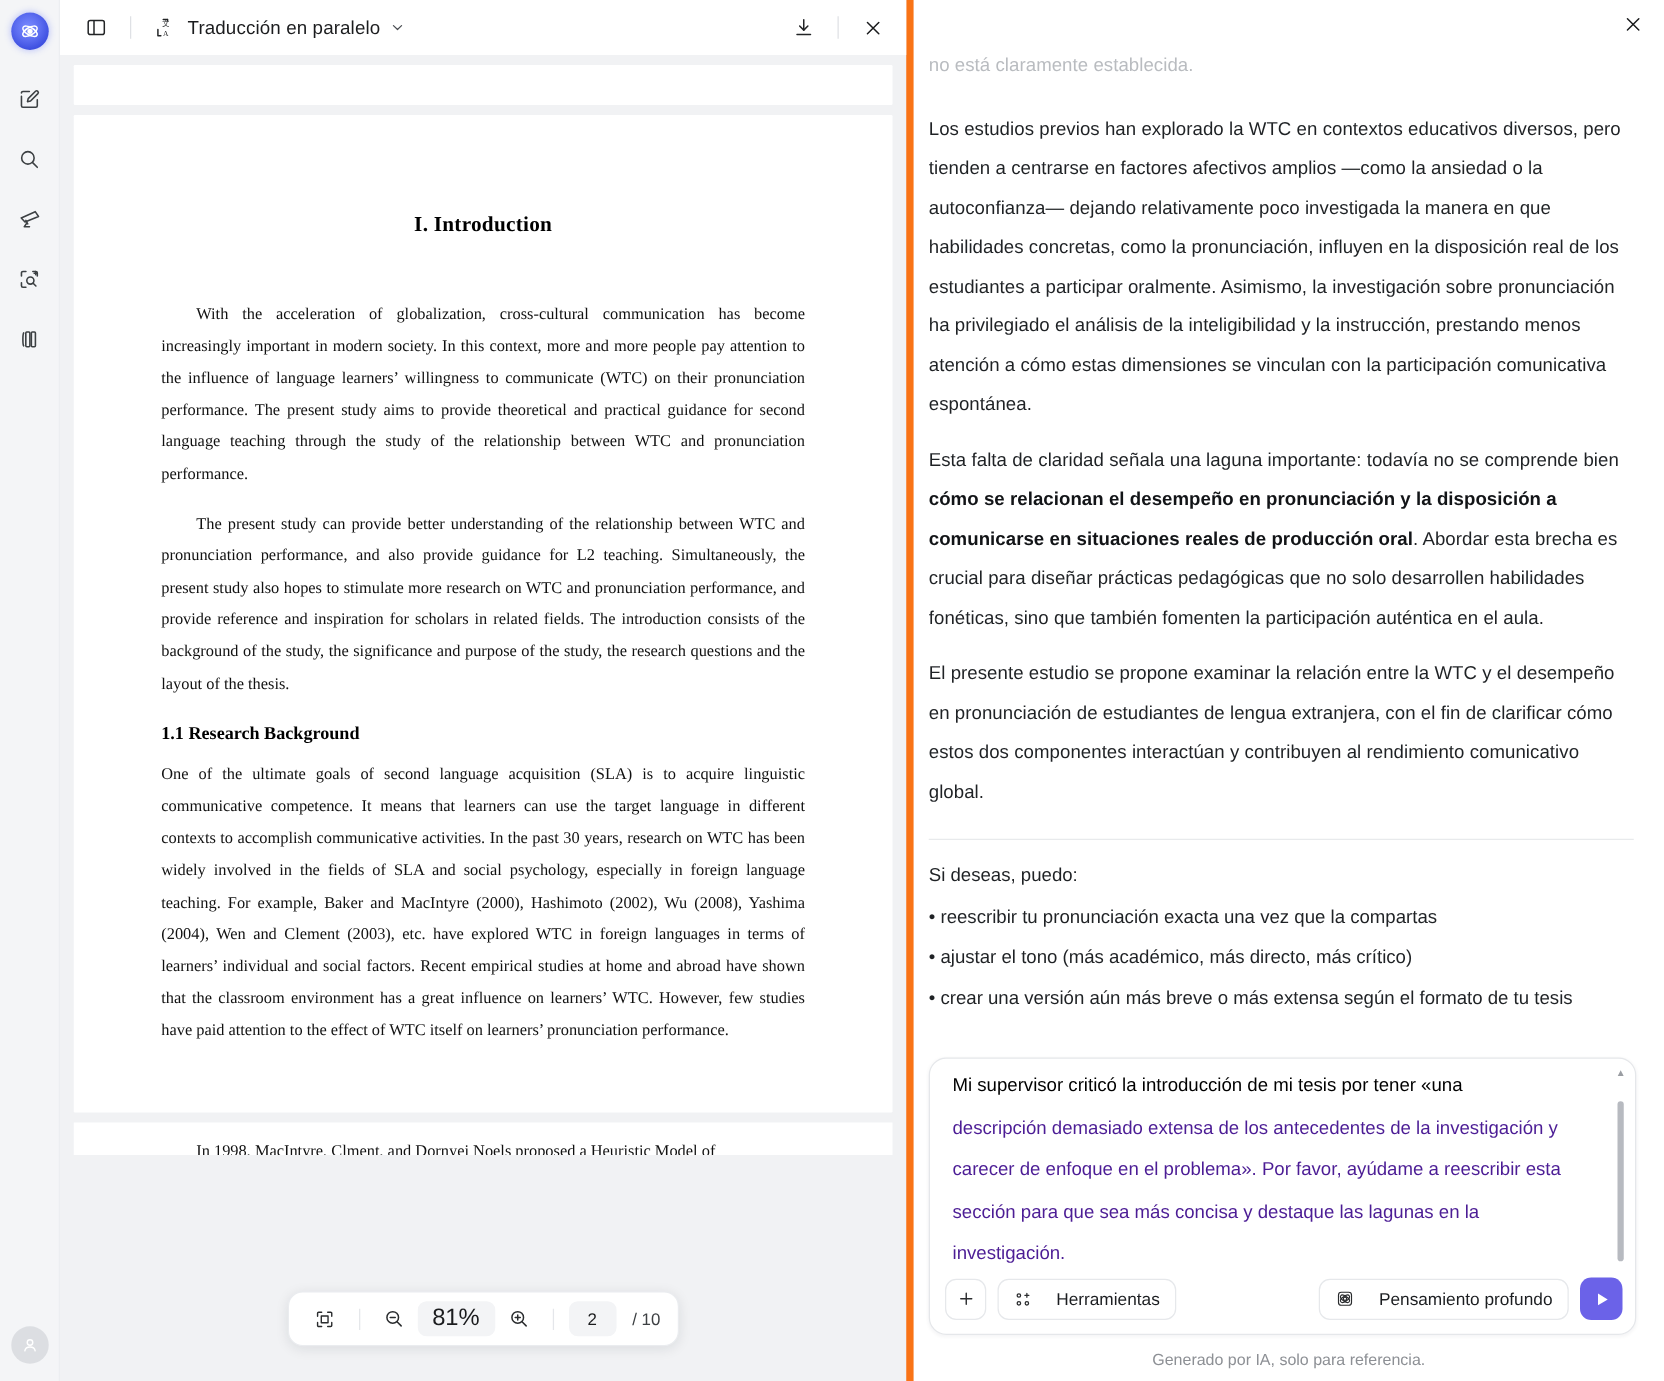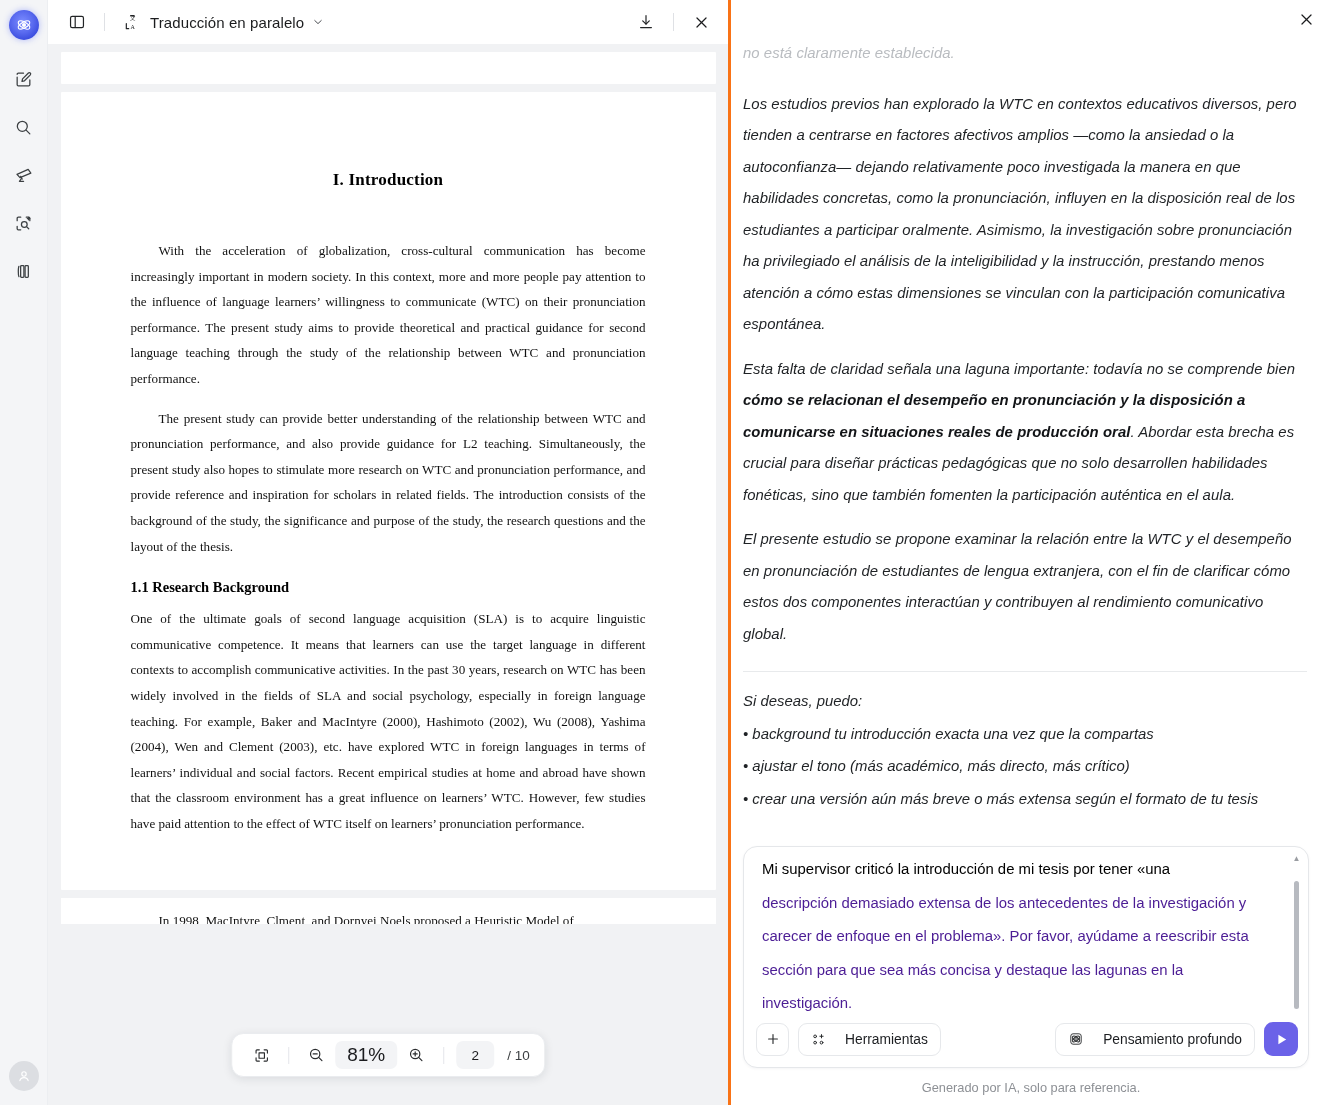--- a/index.html
+++ b/index.html
@@ -45,7 +45,7 @@
     width: 683px; flex: 0 0 683px; height: 1105px;
     display: flex; flex-direction: column;
     background: #f1f2f4;
-    border-right: 3px solid #f97316;
+    border-right: 6px solid #f97316;
     position: relative;
   }
   .pdf-header {

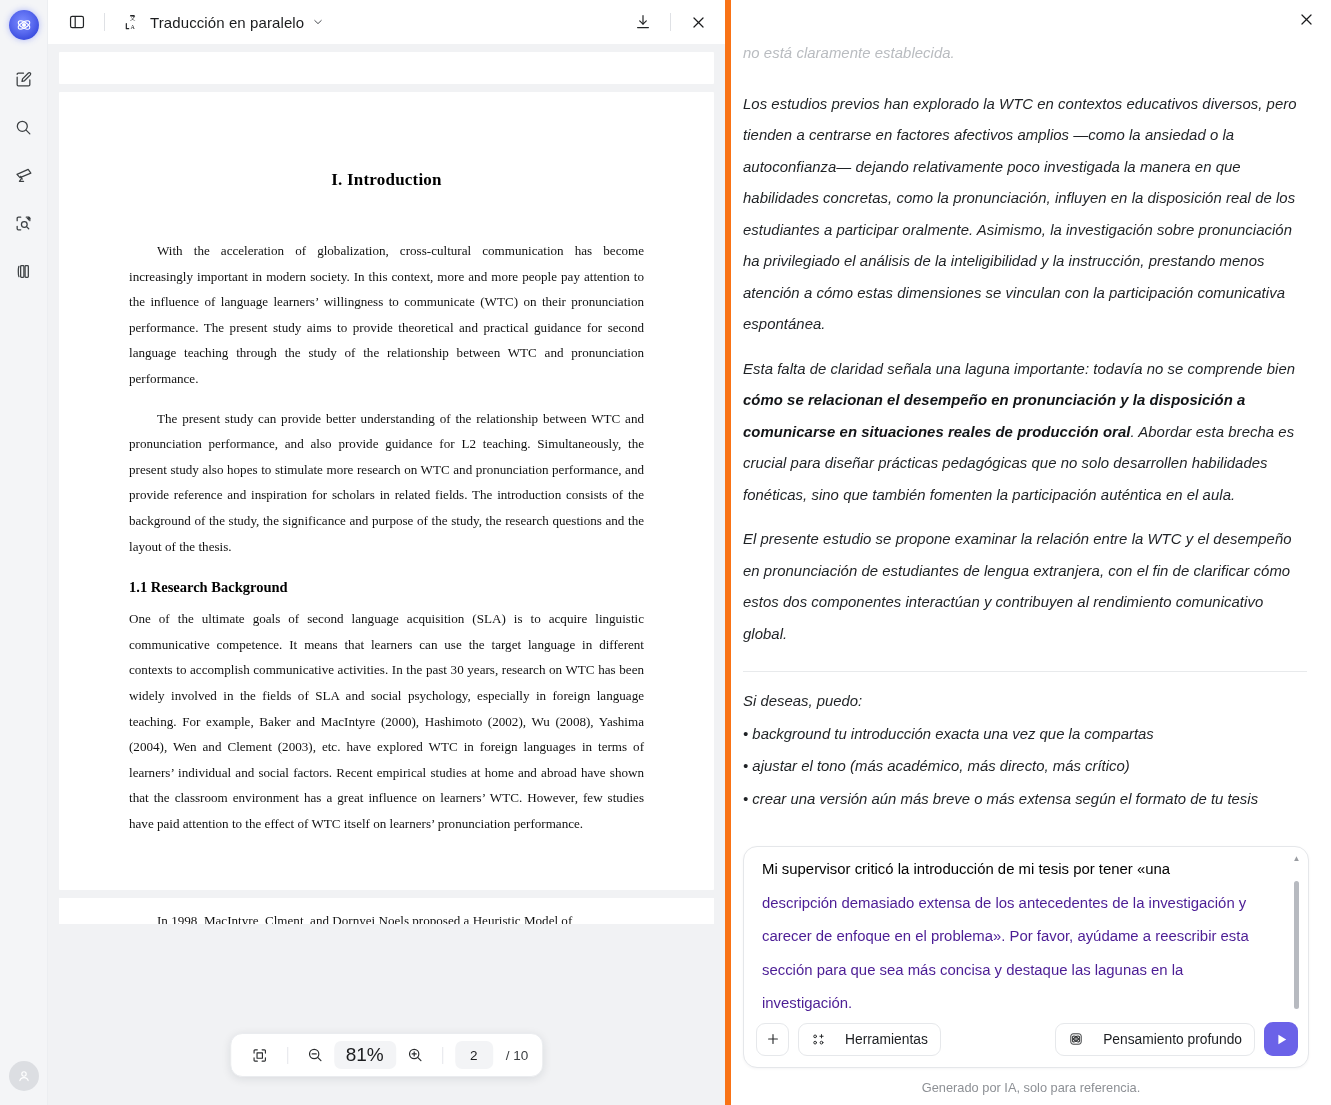--- a/index.html
+++ b/index.html
@@ -139,7 +139,7 @@
     flex: 1 1 auto; overflow: hidden;
     padding: 38px 24px 0 12px;
   }
-  .msg { max-width: 572px; font-style: italic; }
+  .msg { max-width: 572px; }
   .msg p {
     font-size: 14.9px; line-height: 31.5px; color: #1f2225;
     margin-bottom: 13px; letter-spacing: .05px;

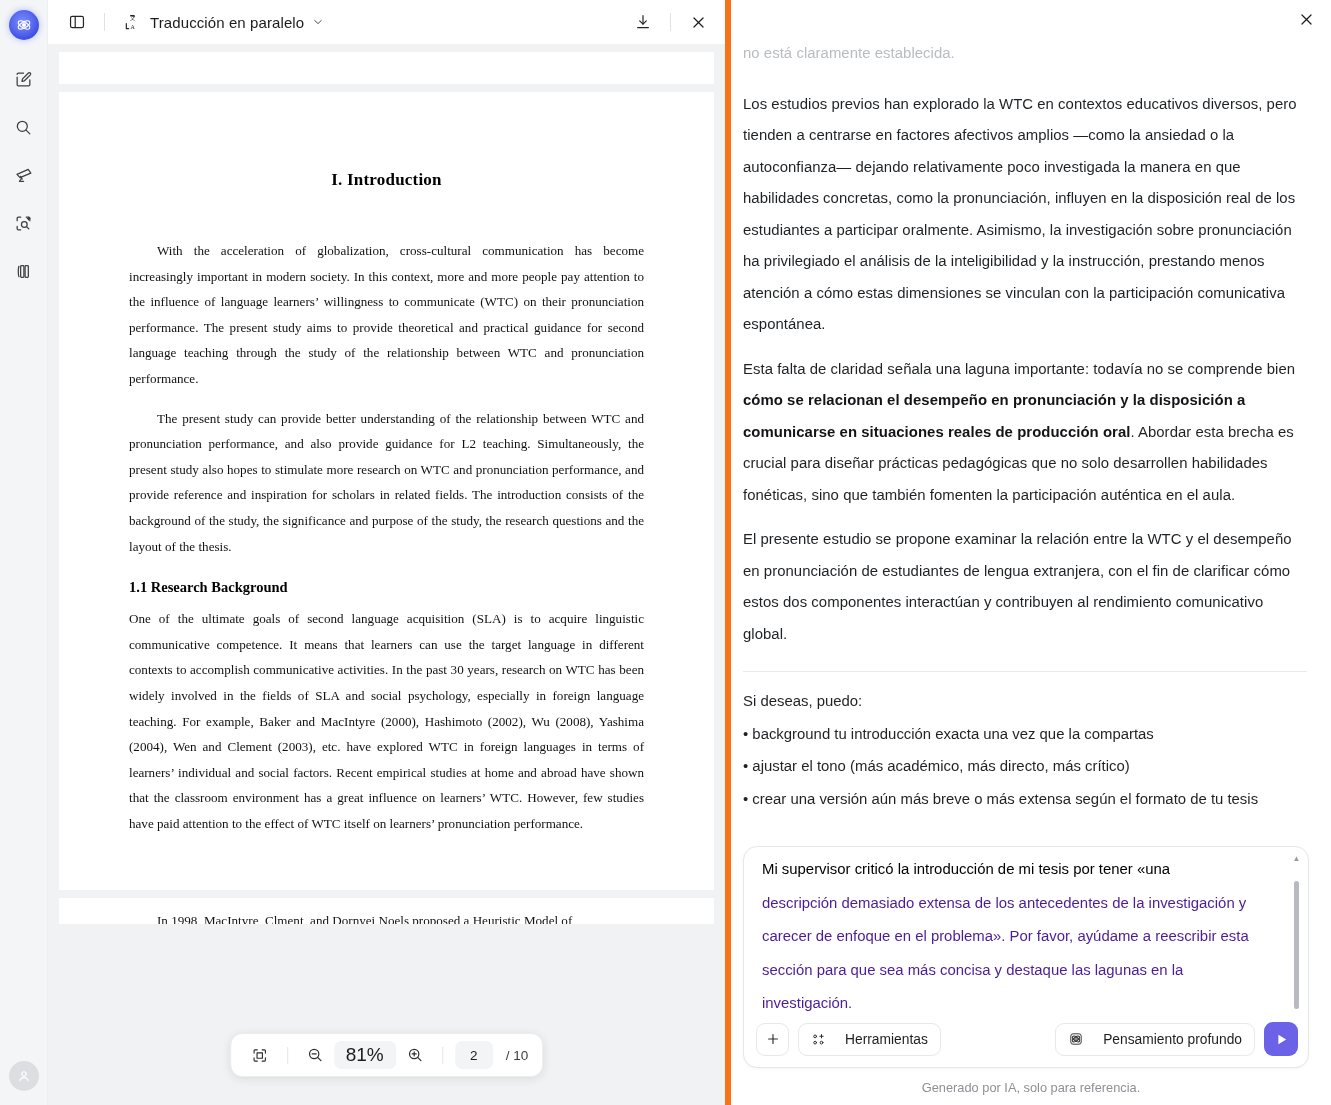--- a/index.html
+++ b/index.html
@@ -381,7 +381,7 @@
         <hr>
 
         <div class="list-line">Si deseas, puedo:</div>
-        <div class="list-line">• background tu introducción exacta una vez que la compartas</div>
+        <div class="list-line">• reescribir tu pronunciación exacta una vez que la compartas</div>
         <div class="list-line">• ajustar el tono (más académico, más directo, más crítico)</div>
         <div class="list-line">• crear una versión aún más breve o más extensa según el formato de tu tesis</div>
 

